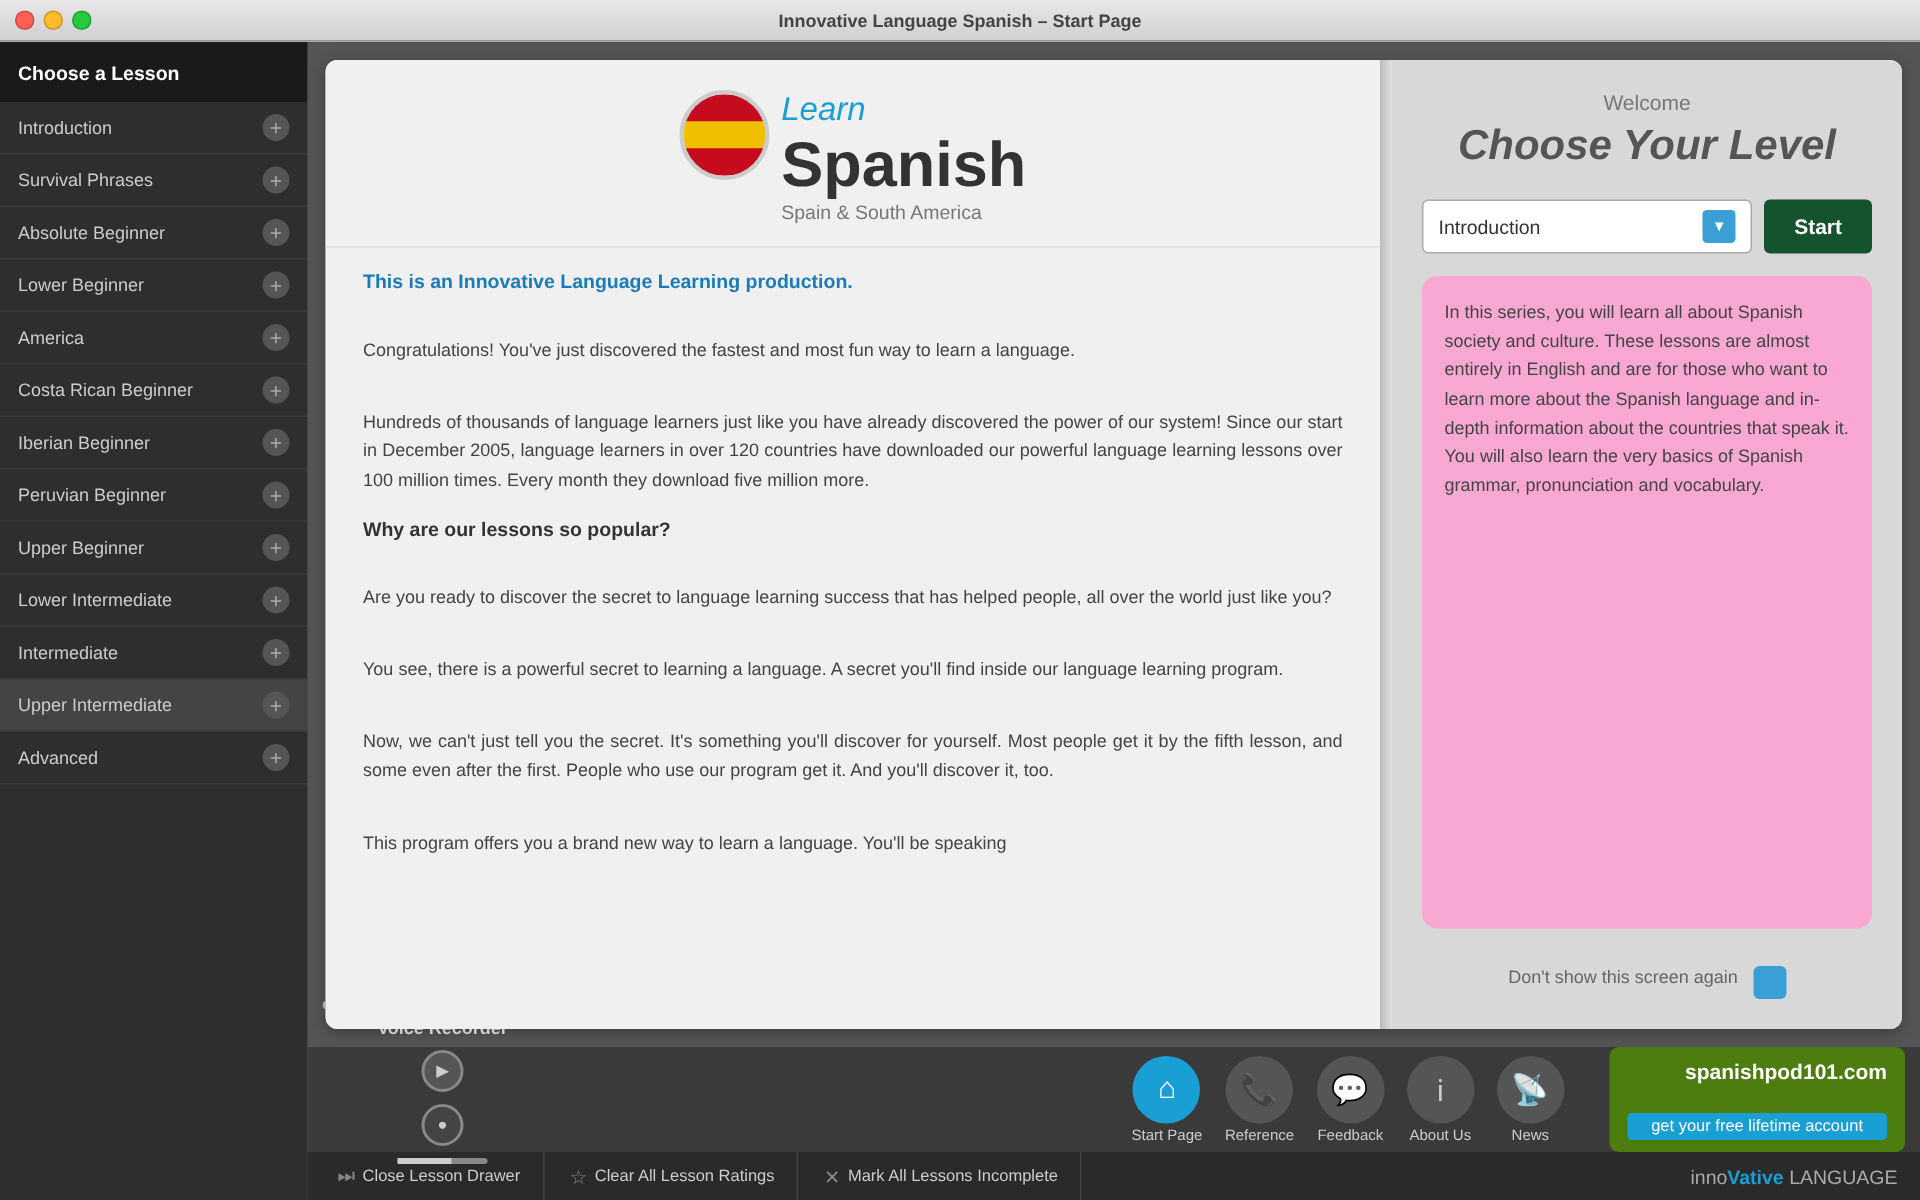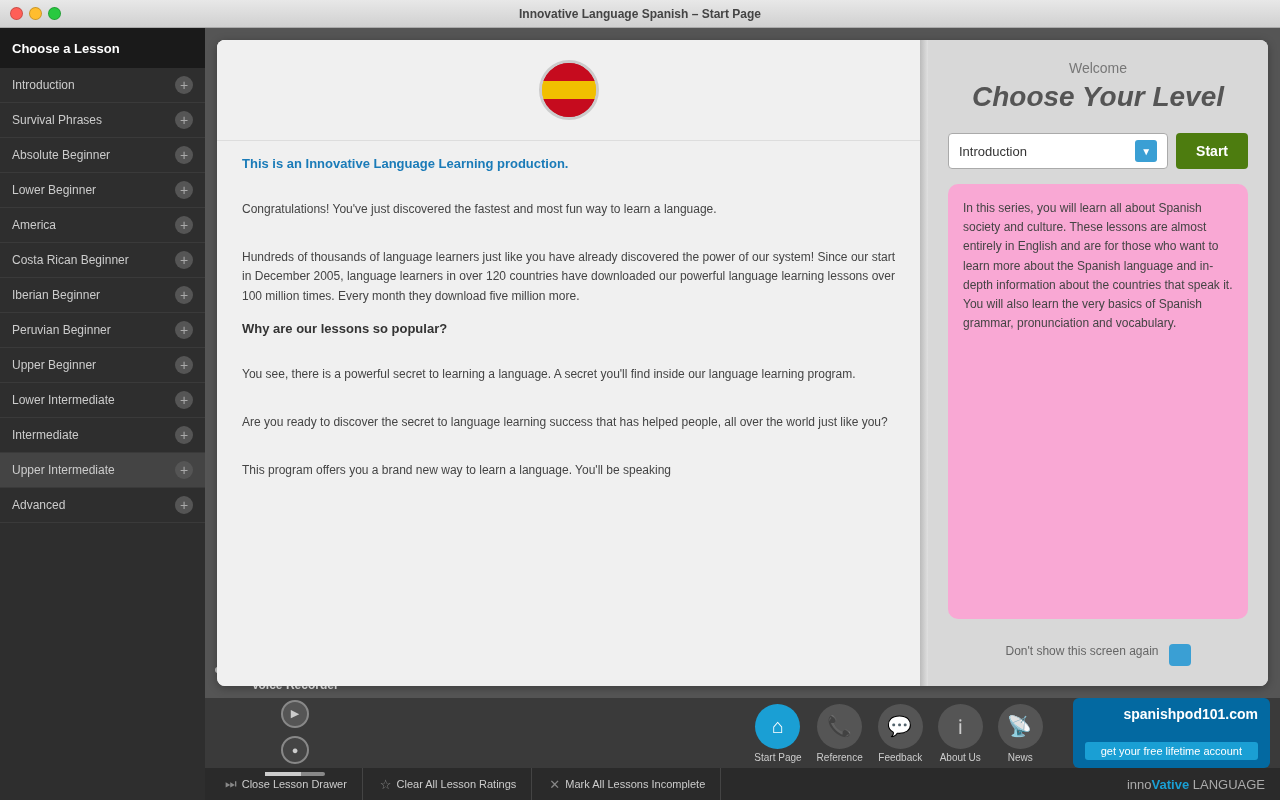--- a/index.html
+++ b/index.html
@@ -511,6 +511,11 @@
               <div style="position:absolute; width:100%; height:33.34%; top:33.33%; background:#f1bf00;"></div>
               <div style="position:absolute; width:100%; height:33.33%; top:66.67%; background:#c60b1e;"></div>
             </div>
+            <div class="logo-text-block">
+              <span class="learn-text">Learn</span>
+              <span class="spanish-text">Spanish</span>
+              <span class="subtitle-text">Spain &amp; South America</span>
+            </div>
           </div>
         </div>
 

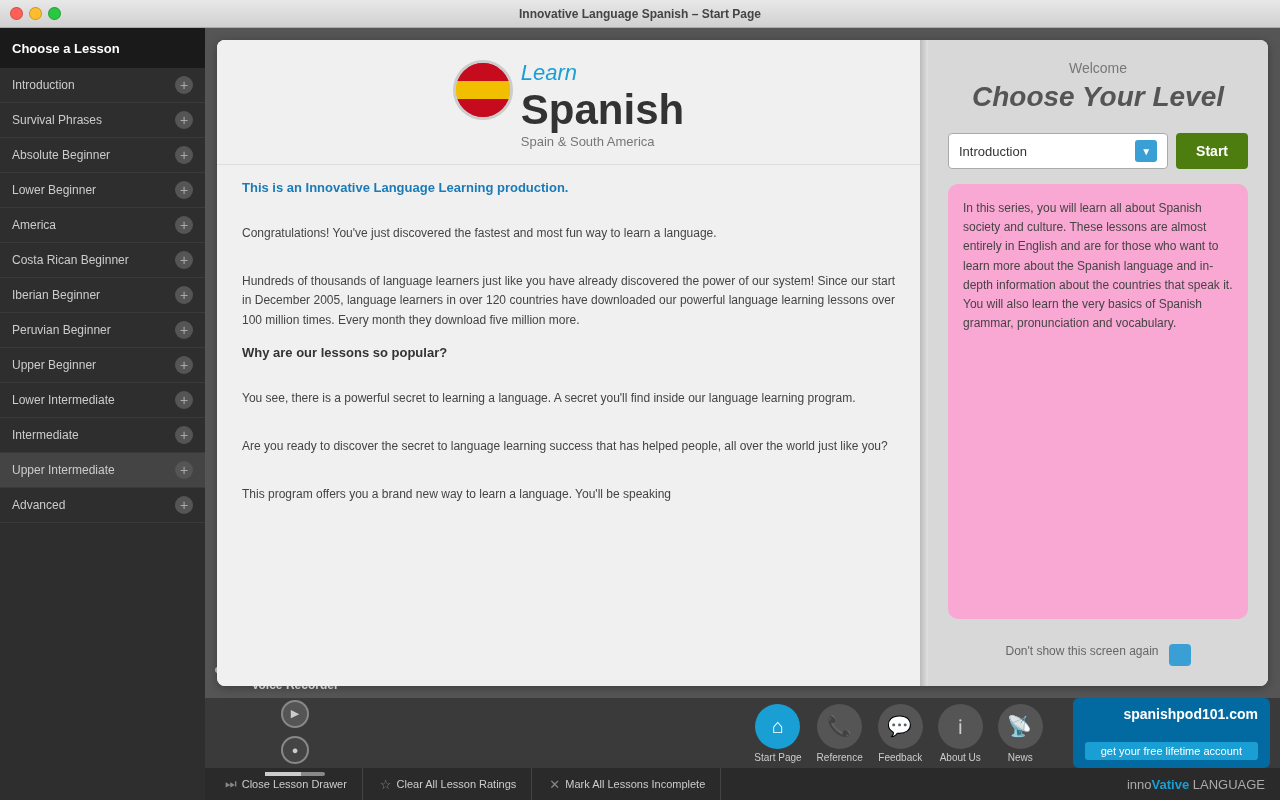--- a/index.html
+++ b/index.html
@@ -241,7 +241,7 @@
       font-size: 10px;
     }
     .start-button {
-      background: #4d7c0f;
+      background: #14532d;
       color: #fff;
       border: none;
       border-radius: 4px;

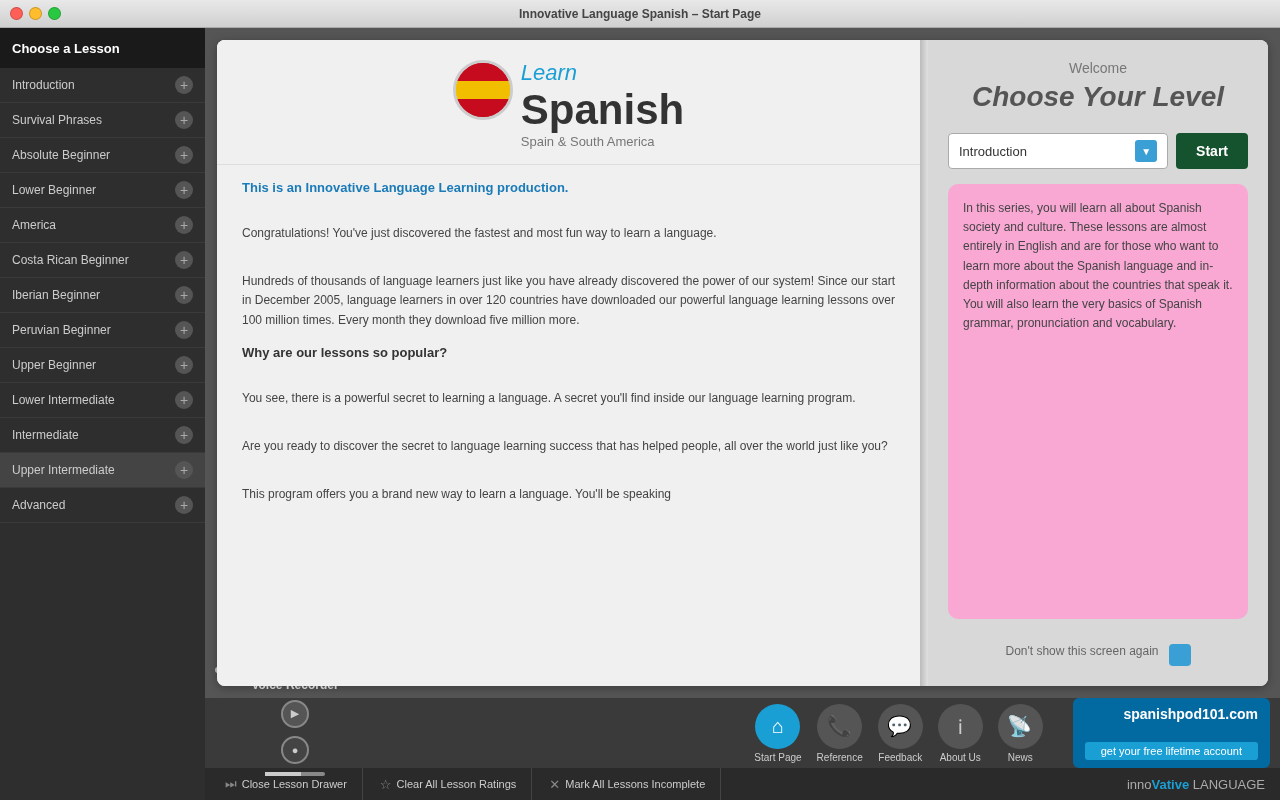--- a/index.html
+++ b/index.html
@@ -524,8 +524,8 @@
           <p class="content-para">Congratulations! You've just discovered the fastest and most fun way to learn a language.</p>
           <p class="content-para">Hundreds of thousands of language learners just like you have already discovered the power of our system! Since our start in December 2005, language learners in over 120 countries have downloaded our powerful language learning lessons over 100 million times. Every month they download five million more.</p>
           <p class="content-subheading">Why are our lessons so popular?</p>
+          <p class="content-para">Are you ready to discover the secret to language learning success that has helped people, all over the world just like you?</p>
           <p class="content-para">You see, there is a powerful secret to learning a language. A secret you'll find inside our language learning program.</p>
-          <p class="content-para">Are you ready to discover the secret to language learning success that has helped people, all over the world just like you?</p>
           <p class="content-para">This program offers you a brand new way to learn a language. You'll be speaking</p>
         </div>
       </div>

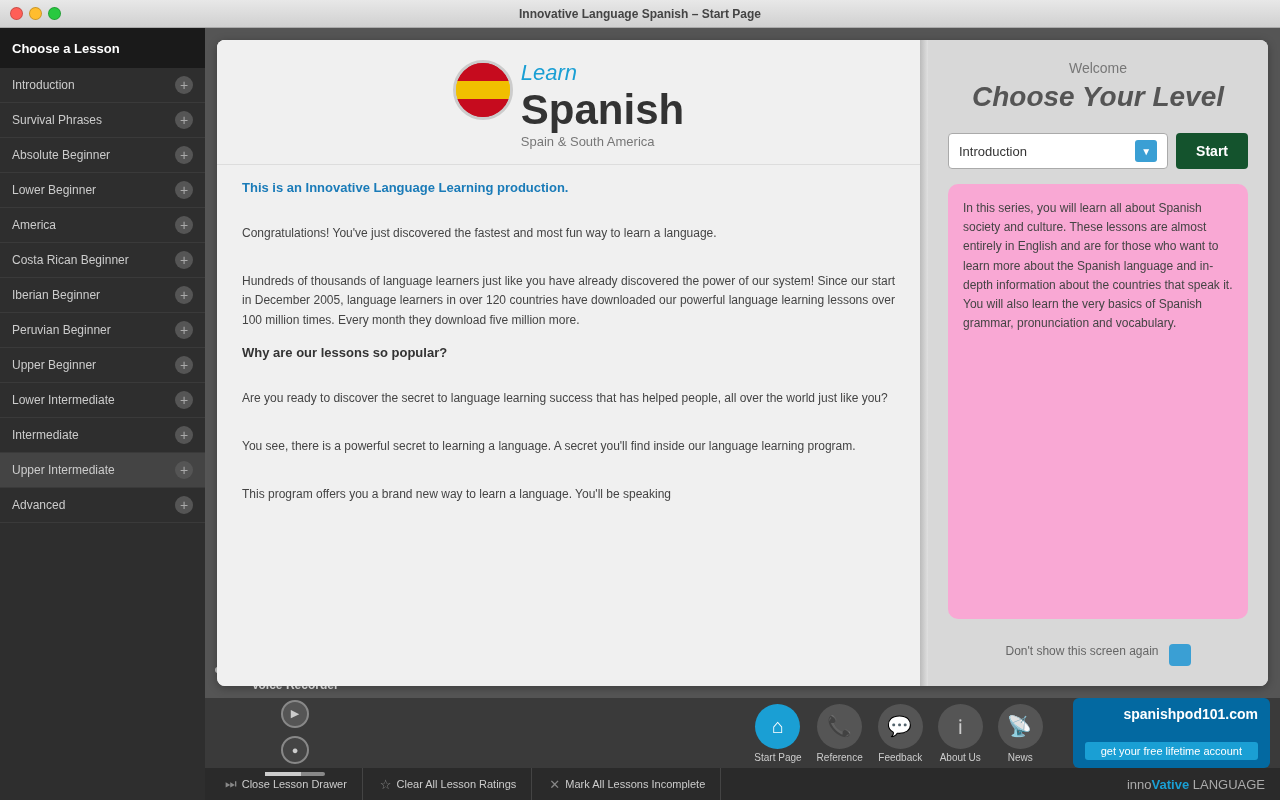--- a/index.html
+++ b/index.html
@@ -526,6 +526,7 @@
           <p class="content-subheading">Why are our lessons so popular?</p>
           <p class="content-para">Are you ready to discover the secret to language learning success that has helped people, all over the world just like you?</p>
           <p class="content-para">You see, there is a powerful secret to learning a language. A secret you'll find inside our language learning program.</p>
+          <p class="content-para">Now, we can't just tell you the secret. It's something you'll discover for yourself. Most people get it by the fifth lesson, and some even after the first. People who use our program get it. And you'll discover it, too.</p>
           <p class="content-para">This program offers you a brand new way to learn a language. You'll be speaking</p>
         </div>
       </div>

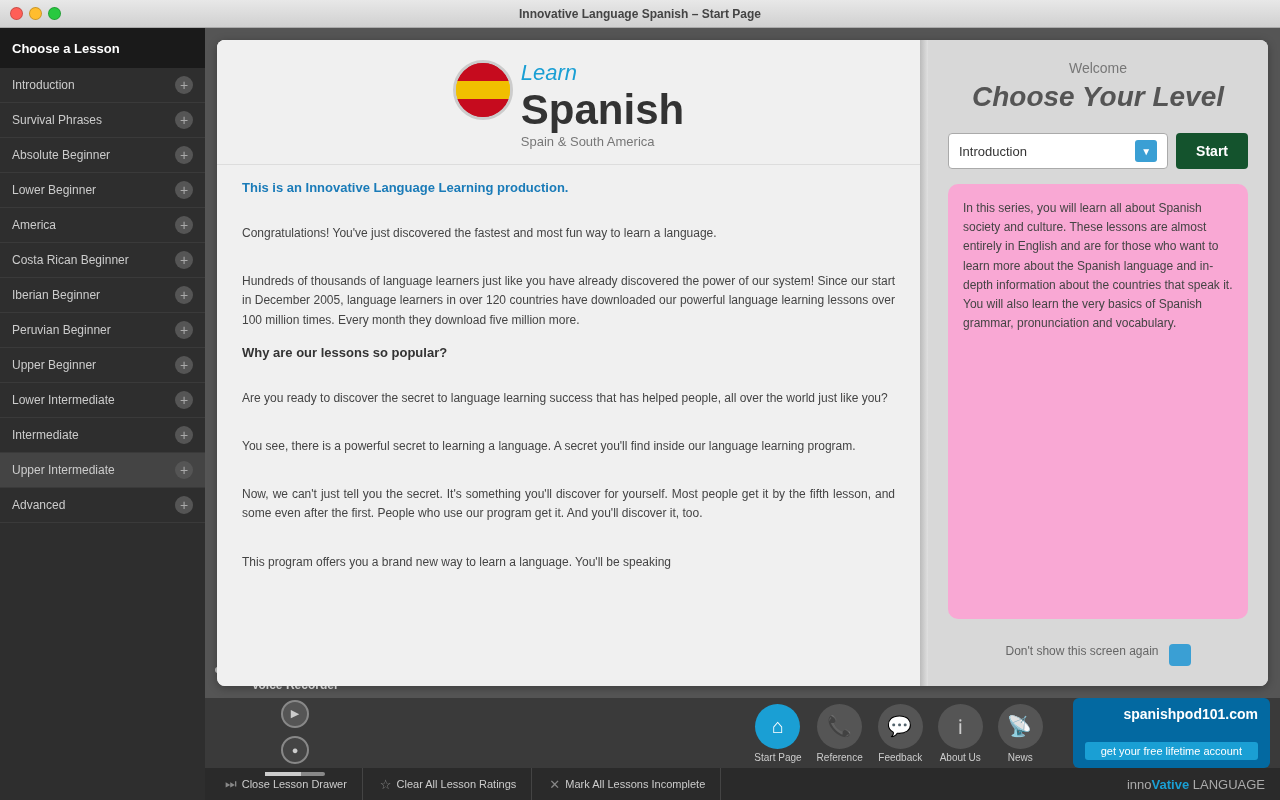--- a/index.html
+++ b/index.html
@@ -378,7 +378,7 @@
       flex-direction: column;
       align-items: flex-end;
       margin-left: 15px;
-      background: #0369a1;
+      background: #4d7c0f;
       padding: 8px 12px;
       border-radius: 6px;
       min-width: 180px;

